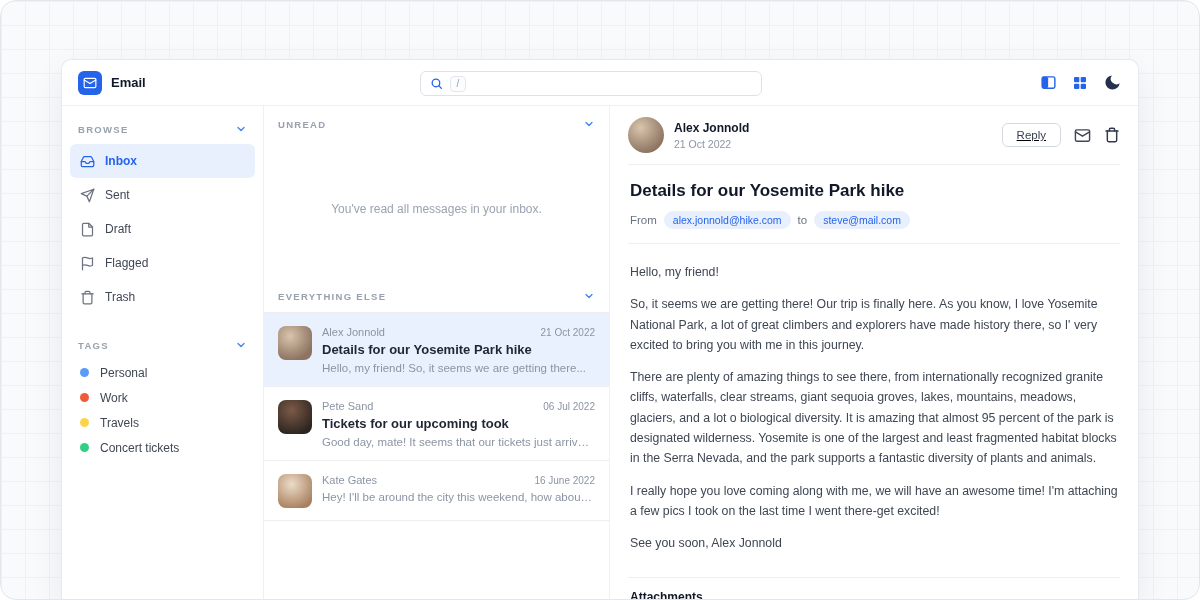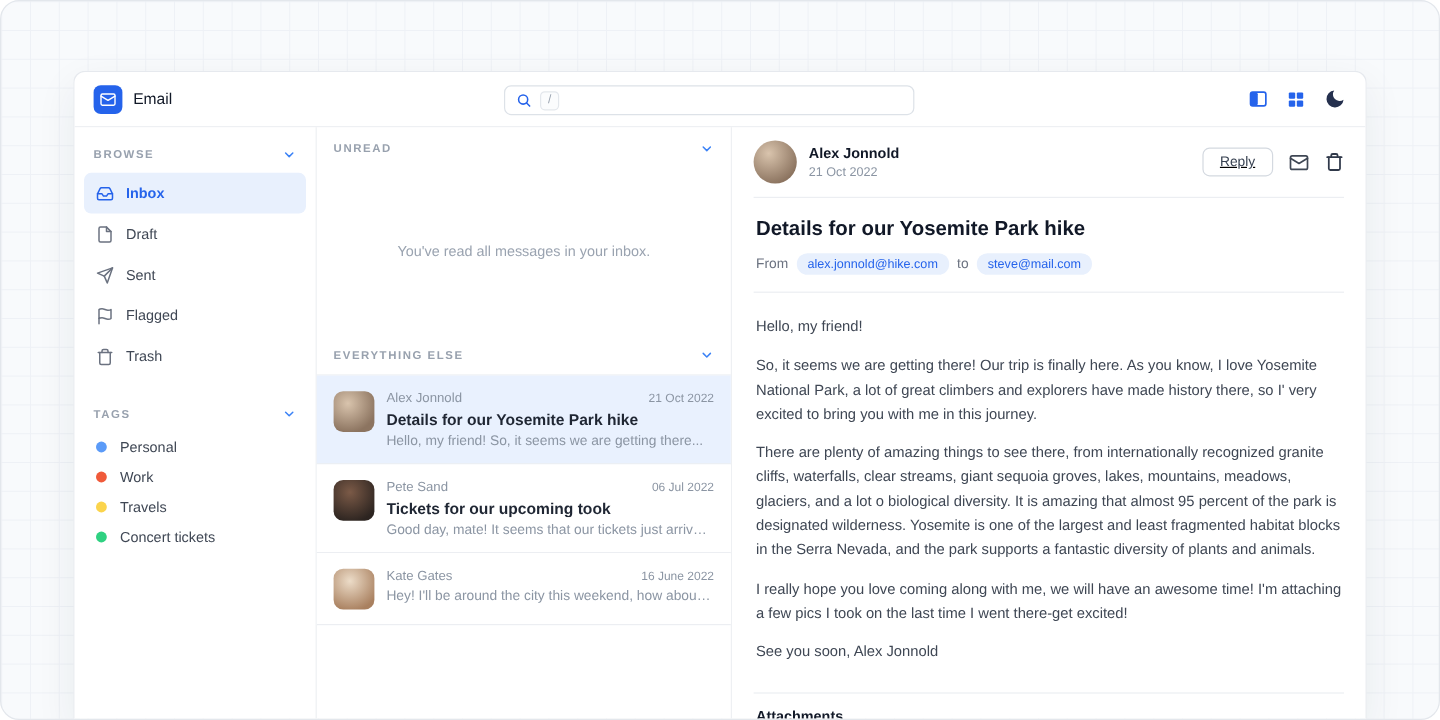--- a/index.html
+++ b/index.html
@@ -28,7 +28,7 @@
   .app-header { position:relative; height:46px; flex:0 0 46px; display:flex; align-items:center; padding:0 16px; border-bottom:1px solid #eef0f3; }
   .brand { display:flex; align-items:center; gap:9px; }
   .logo { width:24px; height:24px; border-radius:6px; background:#2563eb; display:grid; place-items:center; }
-  .brand-title { font-size:13px; font-weight:normal; color:#111827; }
+  .brand-title { font-size:13px; font-weight:bold; color:#111827; }
   .search-box {
     position:absolute; left:358px; top:11px; width:342px; height:25px;
     border:1px solid #dde2e8; border-radius:6px; background:#fff;

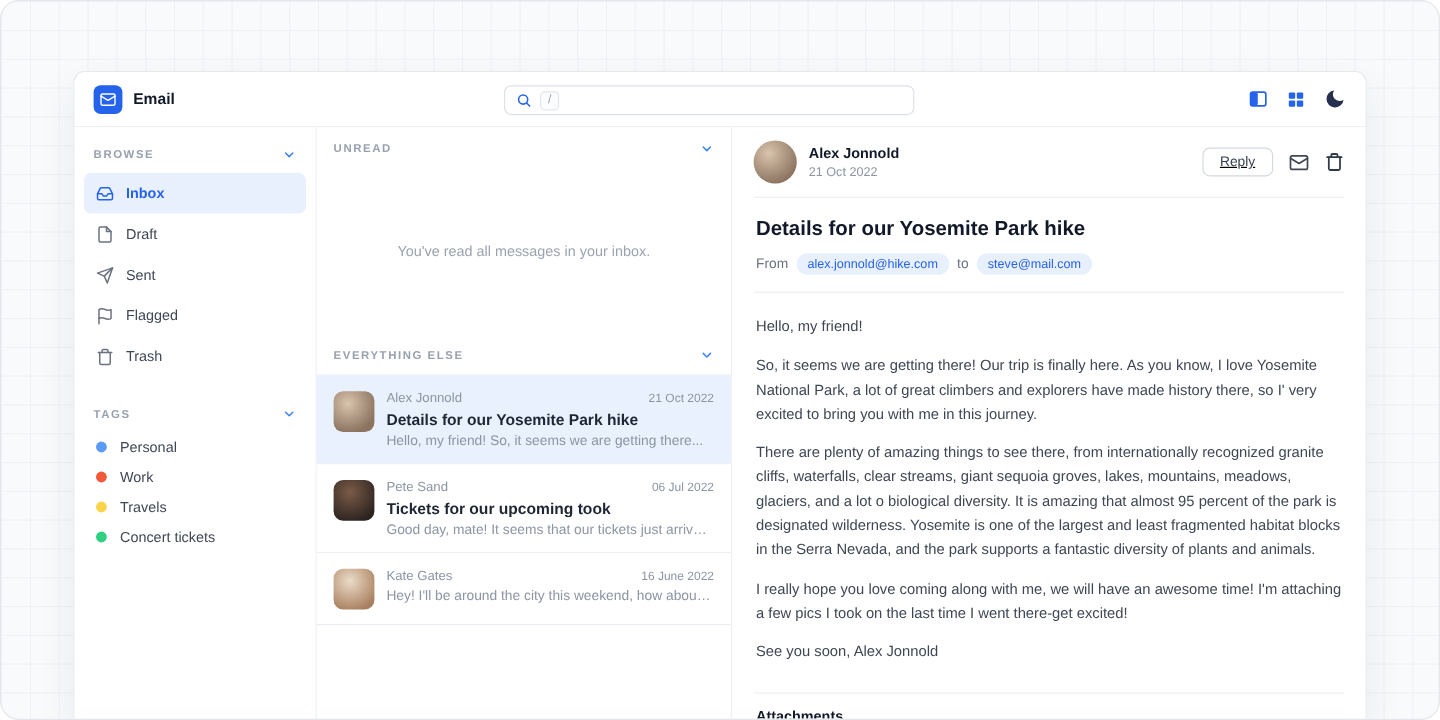--- a/index.html
+++ b/index.html
@@ -168,21 +168,21 @@
         <div class="nav-item">
           <span class="nav-ic">
             <svg width="15" height="15" viewBox="0 0 24 24" fill="none" stroke="currentColor" stroke-width="2" stroke-linecap="round" stroke-linejoin="round">
+                <path d="m22 2-7 20-4-9-9-4 20-7z"></path>
+                <path d="M22 2 11 13"></path>
+              </svg>
+          </span>
+          <span>Sent</span>
+        </div>
+
+        <div class="nav-item">
+          <span class="nav-ic">
+            <svg width="15" height="15" viewBox="0 0 24 24" fill="none" stroke="currentColor" stroke-width="2" stroke-linecap="round" stroke-linejoin="round">
                 <path d="M14 2H6a2 2 0 0 0-2 2v16a2 2 0 0 0 2 2h12a2 2 0 0 0 2-2V8z"></path>
                 <path d="M14 2v6h6"></path>
               </svg>
           </span>
           <span>Draft</span>
-        </div>
-
-        <div class="nav-item">
-          <span class="nav-ic">
-            <svg width="15" height="15" viewBox="0 0 24 24" fill="none" stroke="currentColor" stroke-width="2" stroke-linecap="round" stroke-linejoin="round">
-                <path d="m22 2-7 20-4-9-9-4 20-7z"></path>
-                <path d="M22 2 11 13"></path>
-              </svg>
-          </span>
-          <span>Sent</span>
         </div>
 
         <div class="nav-item">

